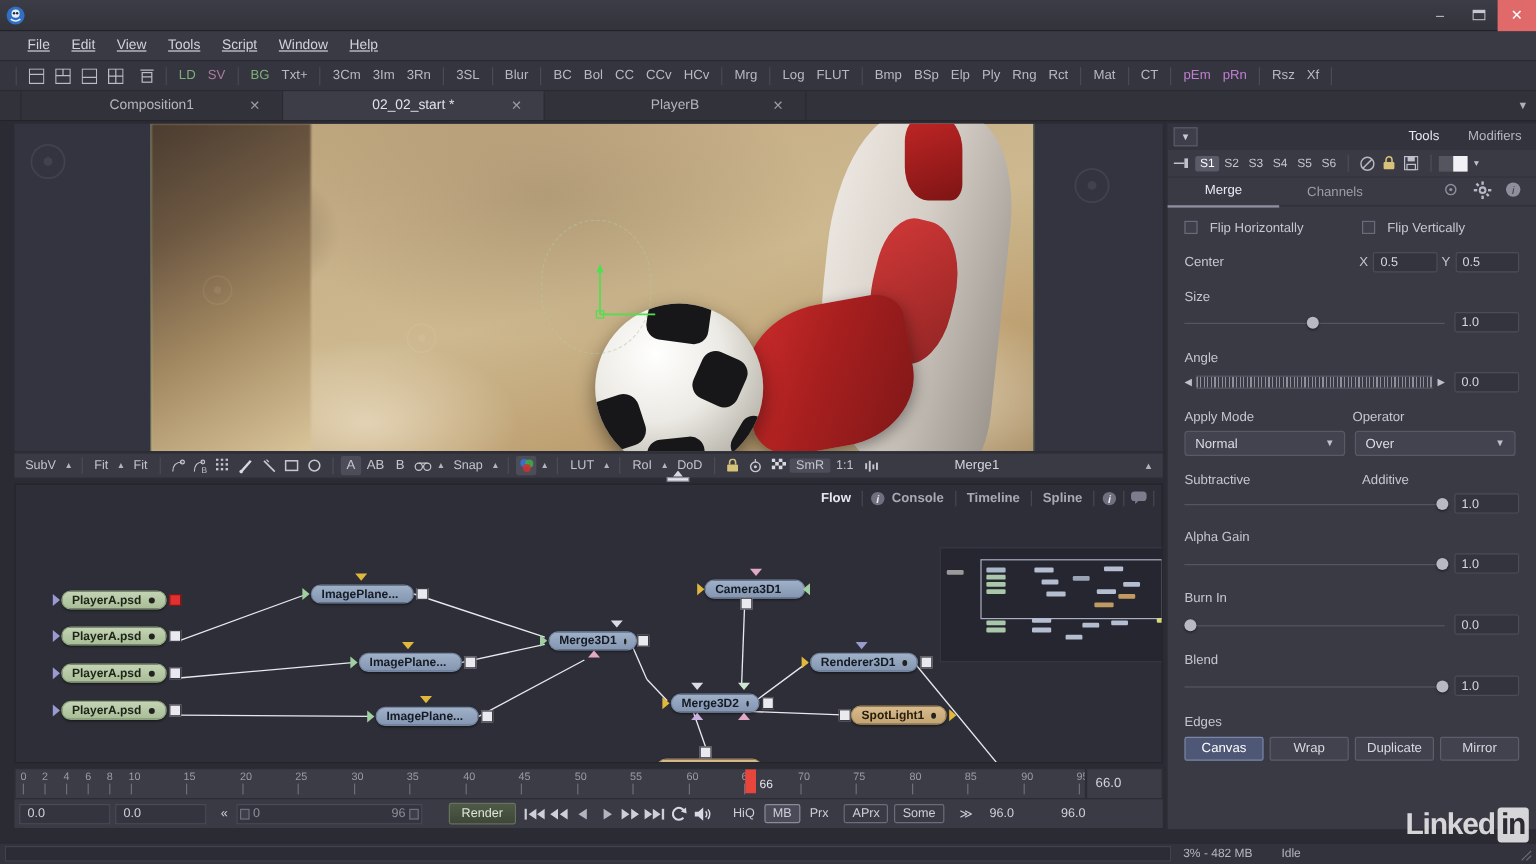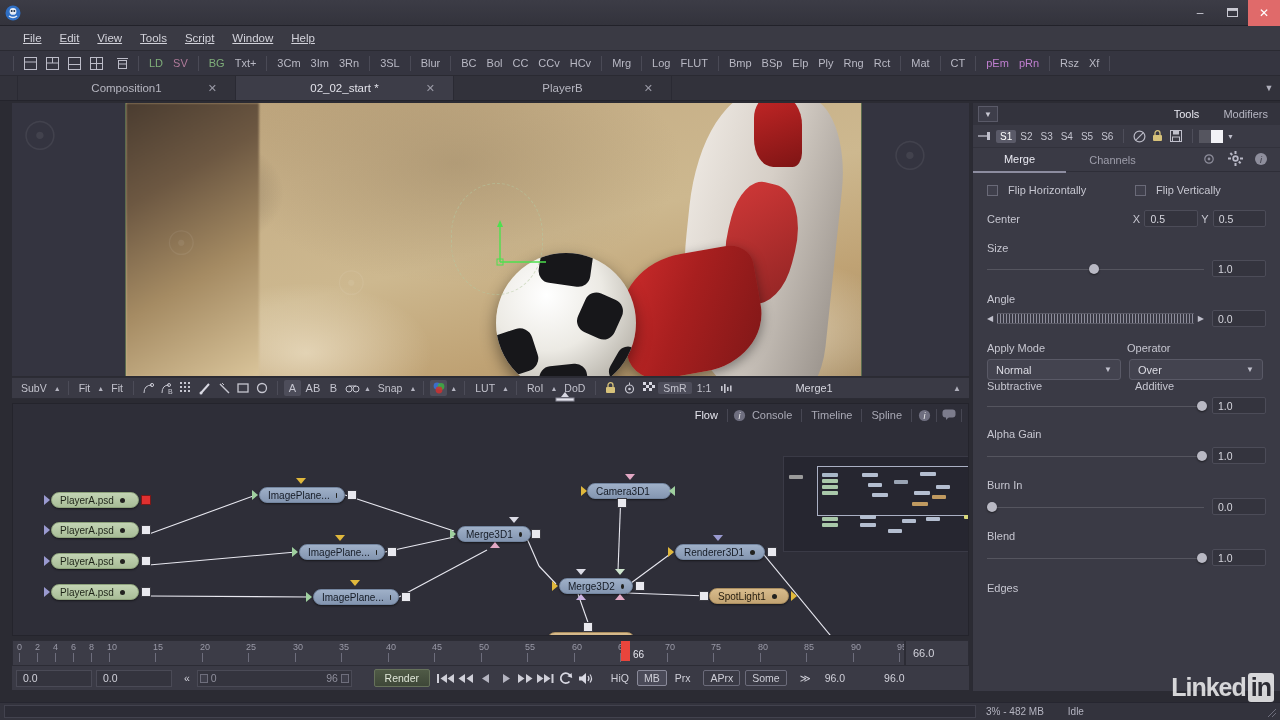--- a/index.html
+++ b/index.html
@@ -972,7 +972,7 @@
     </div>
   </div>
 
-  <div class="ctl" style="display:flex; ">
+  <div class="ctl" style="display:flex; margin-top:14px;">
     <div class="lbl" style="width:148px">Subtractive</div>
     <div class="lbl">Additive</div>
   </div>

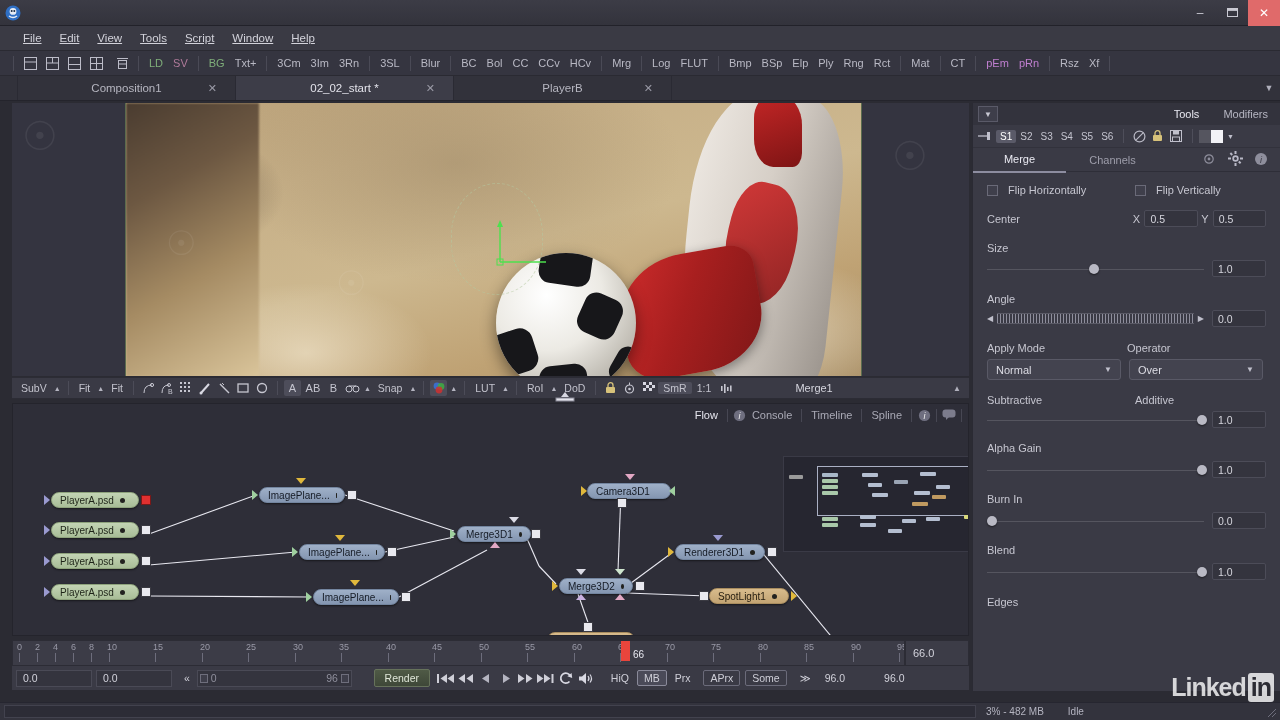--- a/index.html
+++ b/index.html
@@ -108,7 +108,7 @@
 
   
   .flowwrap { position:absolute; left:12px; top:403px; width:957px; height:233px;
-    background:#2e2e38; border:1px solid #24242c; }
+    background:#2e2e38; border:1px solid #24242c;font-weight:bold; }
   .flowtabs { position:absolute; right:0; top:0; height:22px; display:flex; align-items:center;
     padding-right:6px; }
   .ft { font-size:11px; color:#a9a9b5; padding:0 9px; }

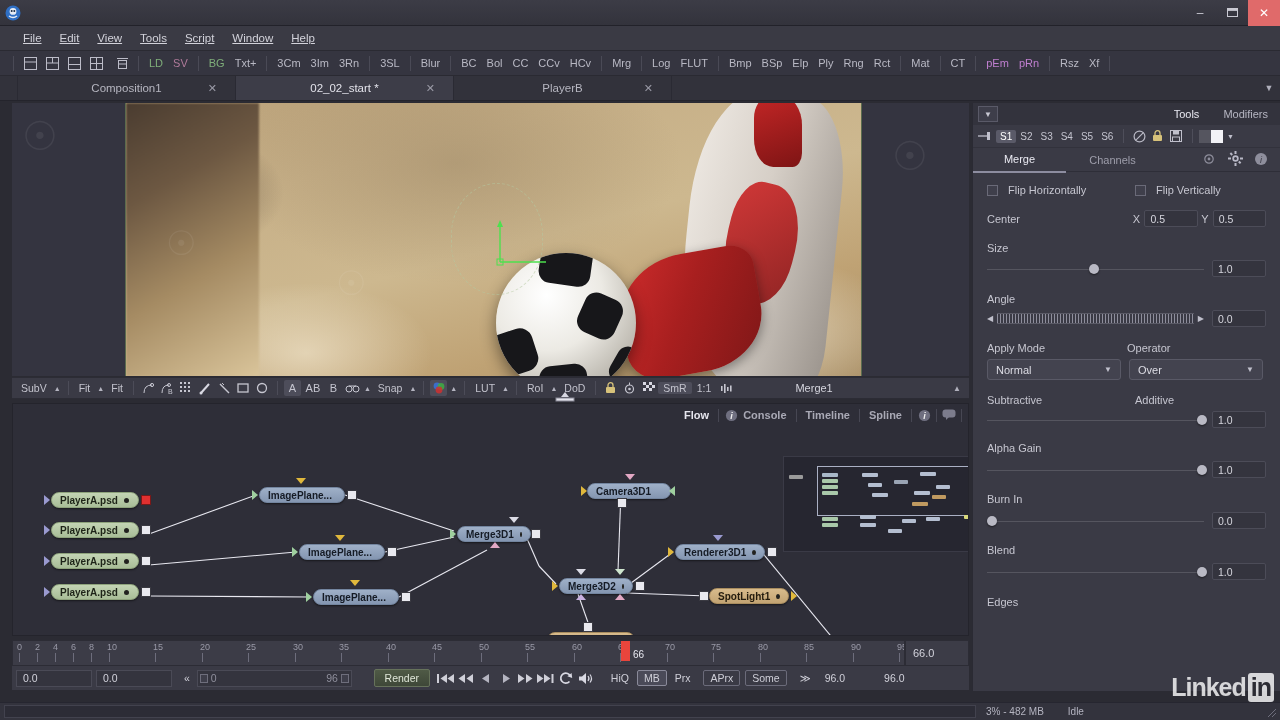--- a/index.html
+++ b/index.html
@@ -1028,6 +1028,12 @@
   <div class="ctl" style="margin-top:16px;">
     <div class="lbl">Edges</div>
   </div>
+  <div class="ctl" style="display:flex; gap:5px; margin-top:6px;">
+    <div class="ebtn active">Canvas</div>
+    <div class="ebtn">Wrap</div>
+    <div class="ebtn">Duplicate</div>
+    <div class="ebtn">Mirror</div>
+  </div>
 </div>
 
 <div class="statusbar">

